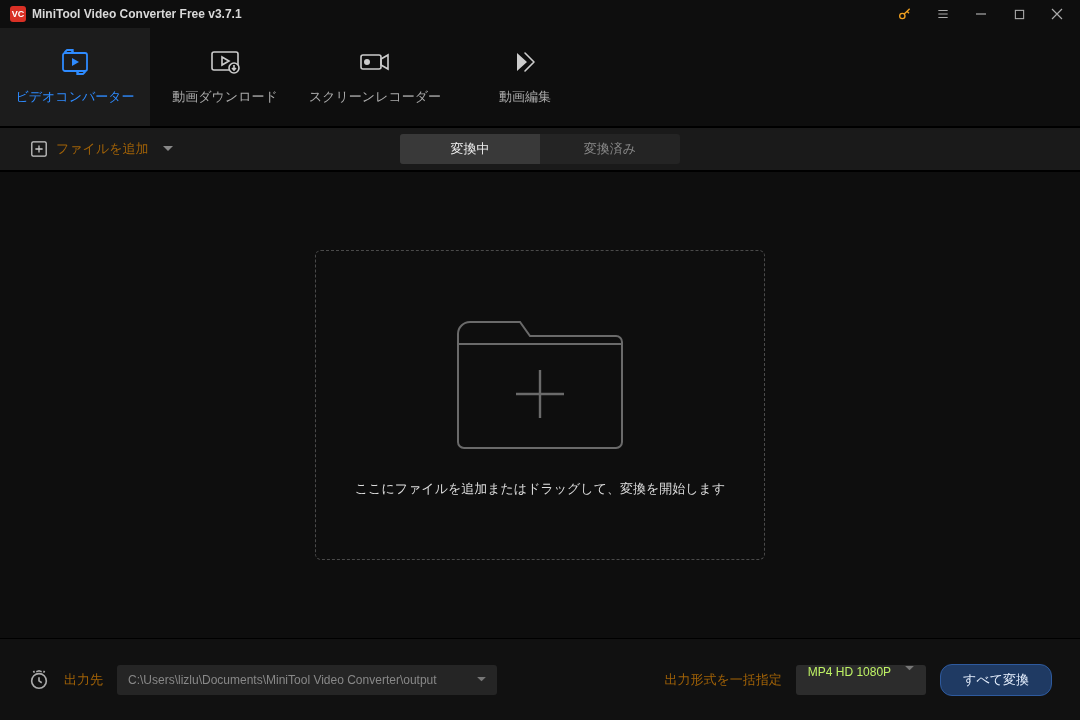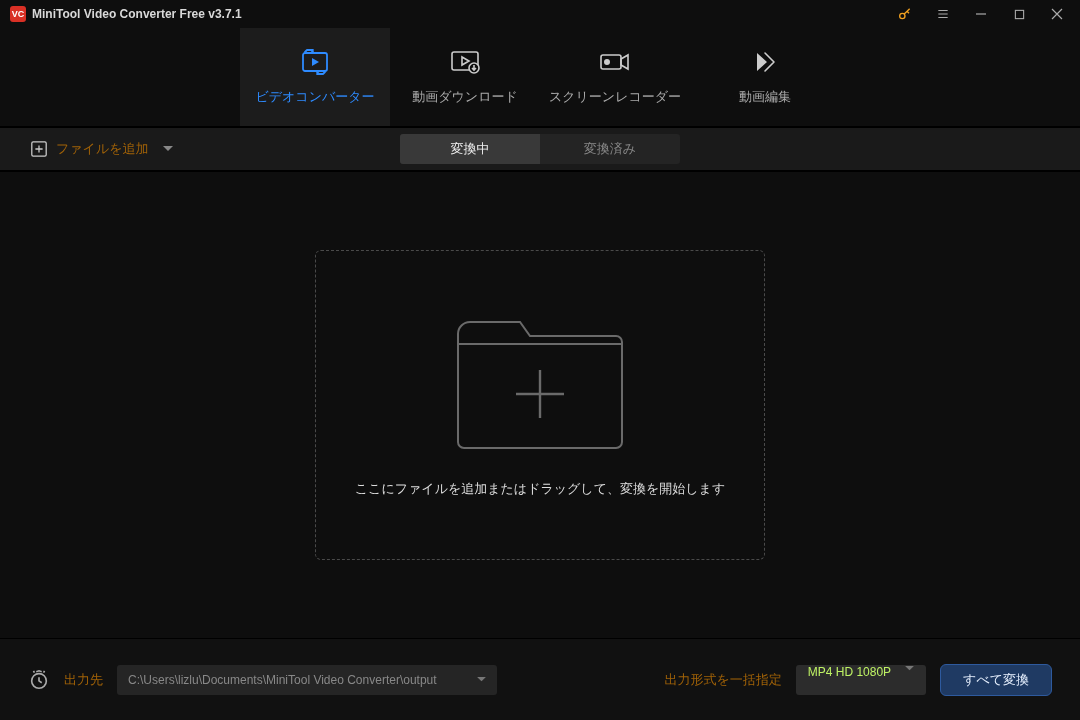--- a/index.html
+++ b/index.html
@@ -15,7 +15,7 @@
 .key-icon svg { color: #f0a020; }
 
 
-.top-tabs { height: 100px; background: #0e0e0e; display: flex; padding-left: 240px; border-bottom: 2px solid #000; }
+.top-tabs { height: 100px; background: #0e0e0e; display: flex; border-bottom: 2px solid #000; }
 .top-tab { width: 150px; display: flex; flex-direction: column; align-items: center; justify-content: center; gap: 12px; cursor: pointer; color: #aaa; }
 .top-tab.active { background: #1c1c1c; color: #2e8bff; }
 .top-tab-icon { height: 28px; display: flex; align-items: center; justify-content: center; }

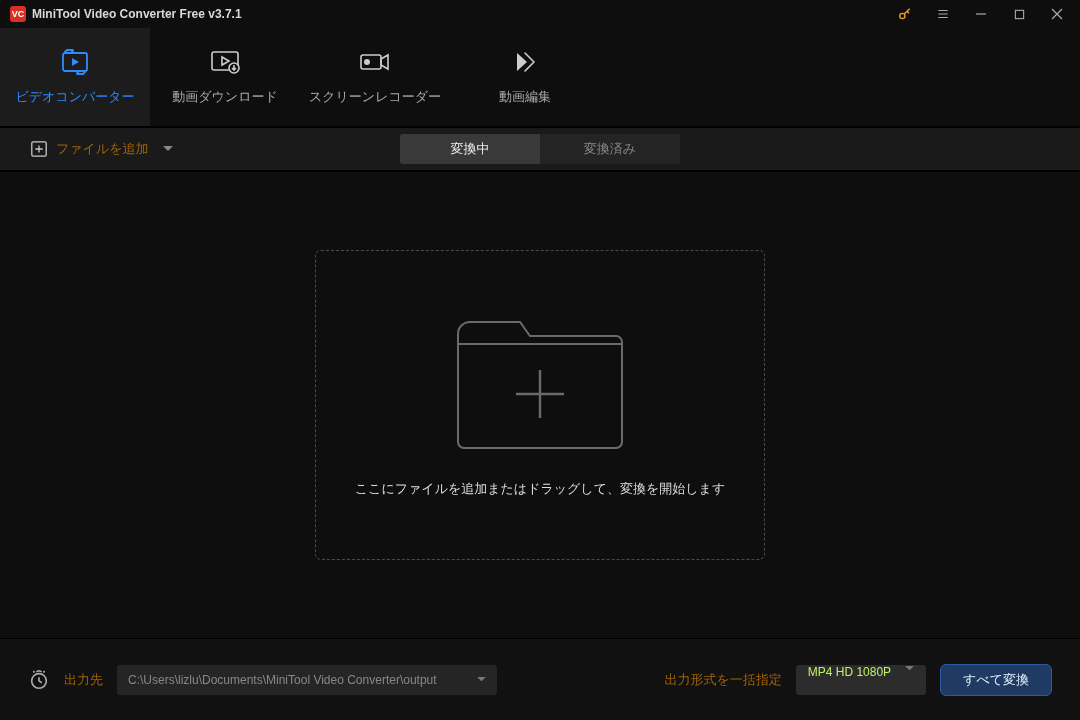--- a/index.html
+++ b/index.html
@@ -42,7 +42,7 @@
 .path-select { background: #252525; border-radius: 3px; height: 30px; display: flex; align-items: center; padding: 0 11px; gap: 12px; font-size: 12px; color: #888; cursor: pointer; min-width: 380px; }
 .bottom-spacer { flex: 1; }
 .format-select { background: #2c2c2c; border-radius: 3px; height: 30px; display: flex; align-items: flex-start; padding: 0 12px; gap: 14px; font-size: 12px; color: #bef264; cursor: pointer; }
-.convert-all-btn { background: #1f3a63; border: 1px solid #2e5a9e; color: #e8f1ff; height: 32px; padding: 0 22px; border-radius: 6px; font-size: 13px; cursor: pointer; }
+.convert-all-btn { background: #1f3a63; border: 1px solid #2e5a9e; color: #e8f1ff; height: 32px; padding: 0 22px; border-radius: 12px; font-size: 13px; cursor: pointer; }
 
 svg { display: block; }
 </style>

